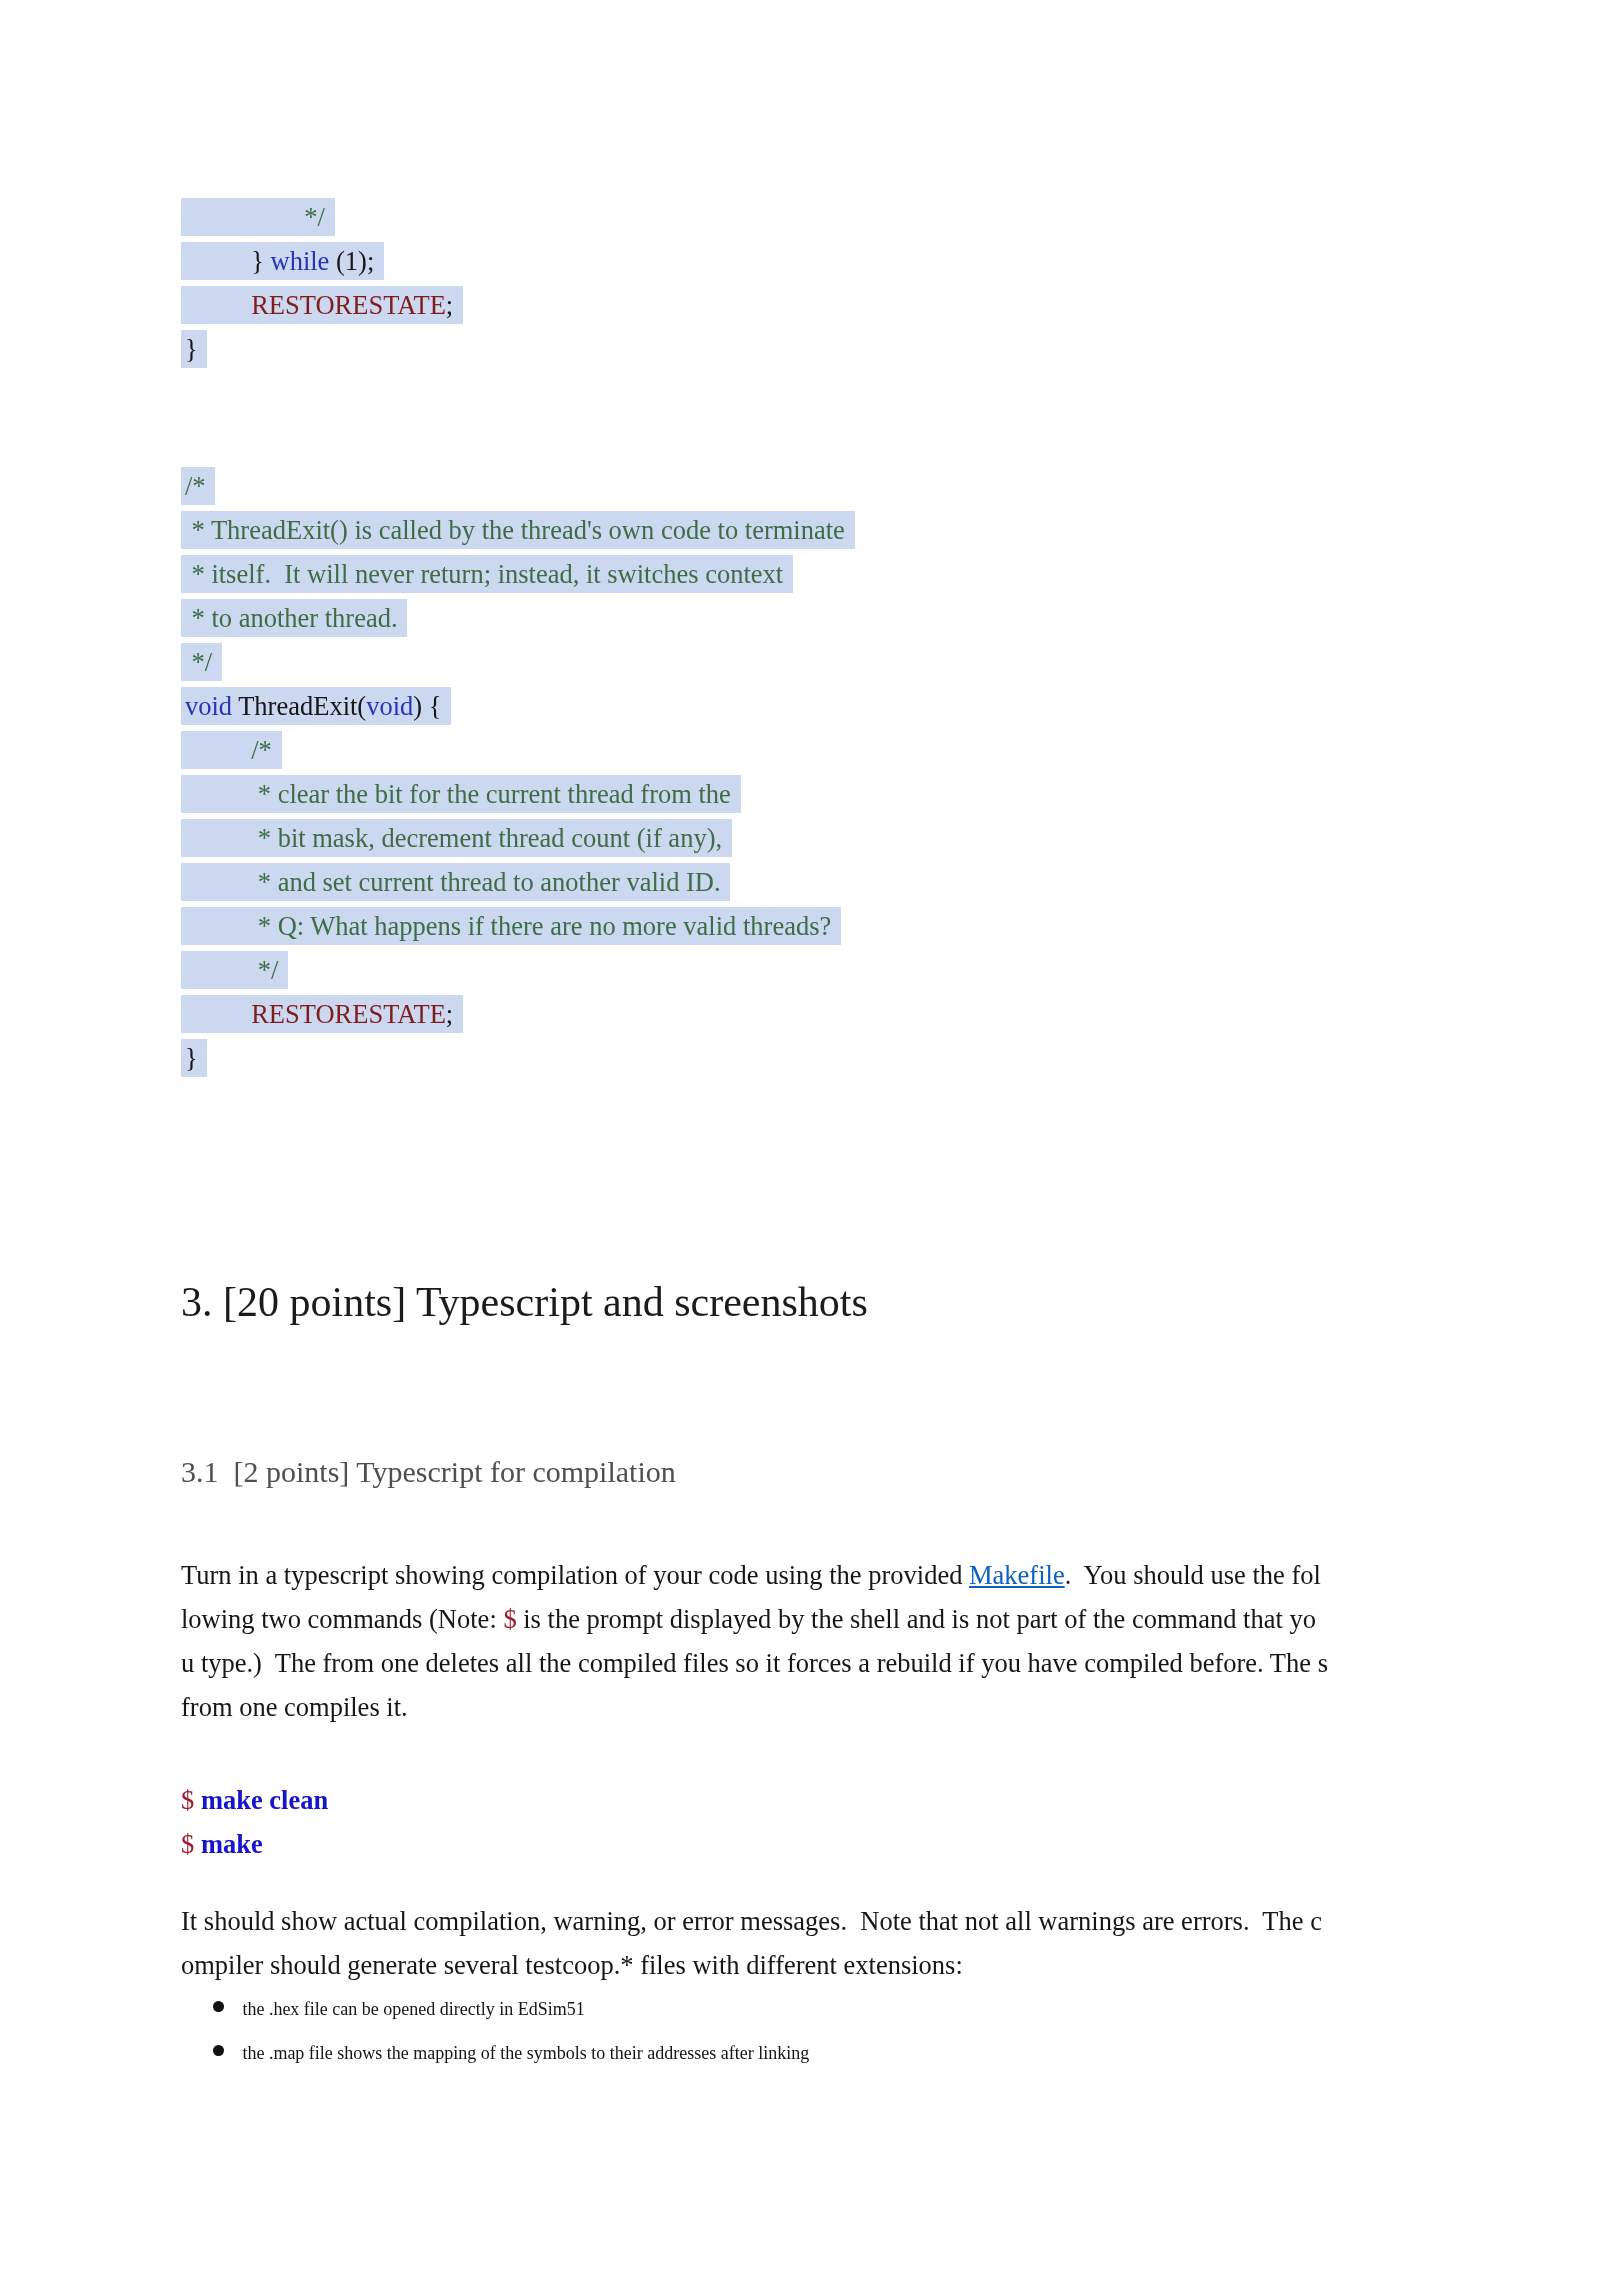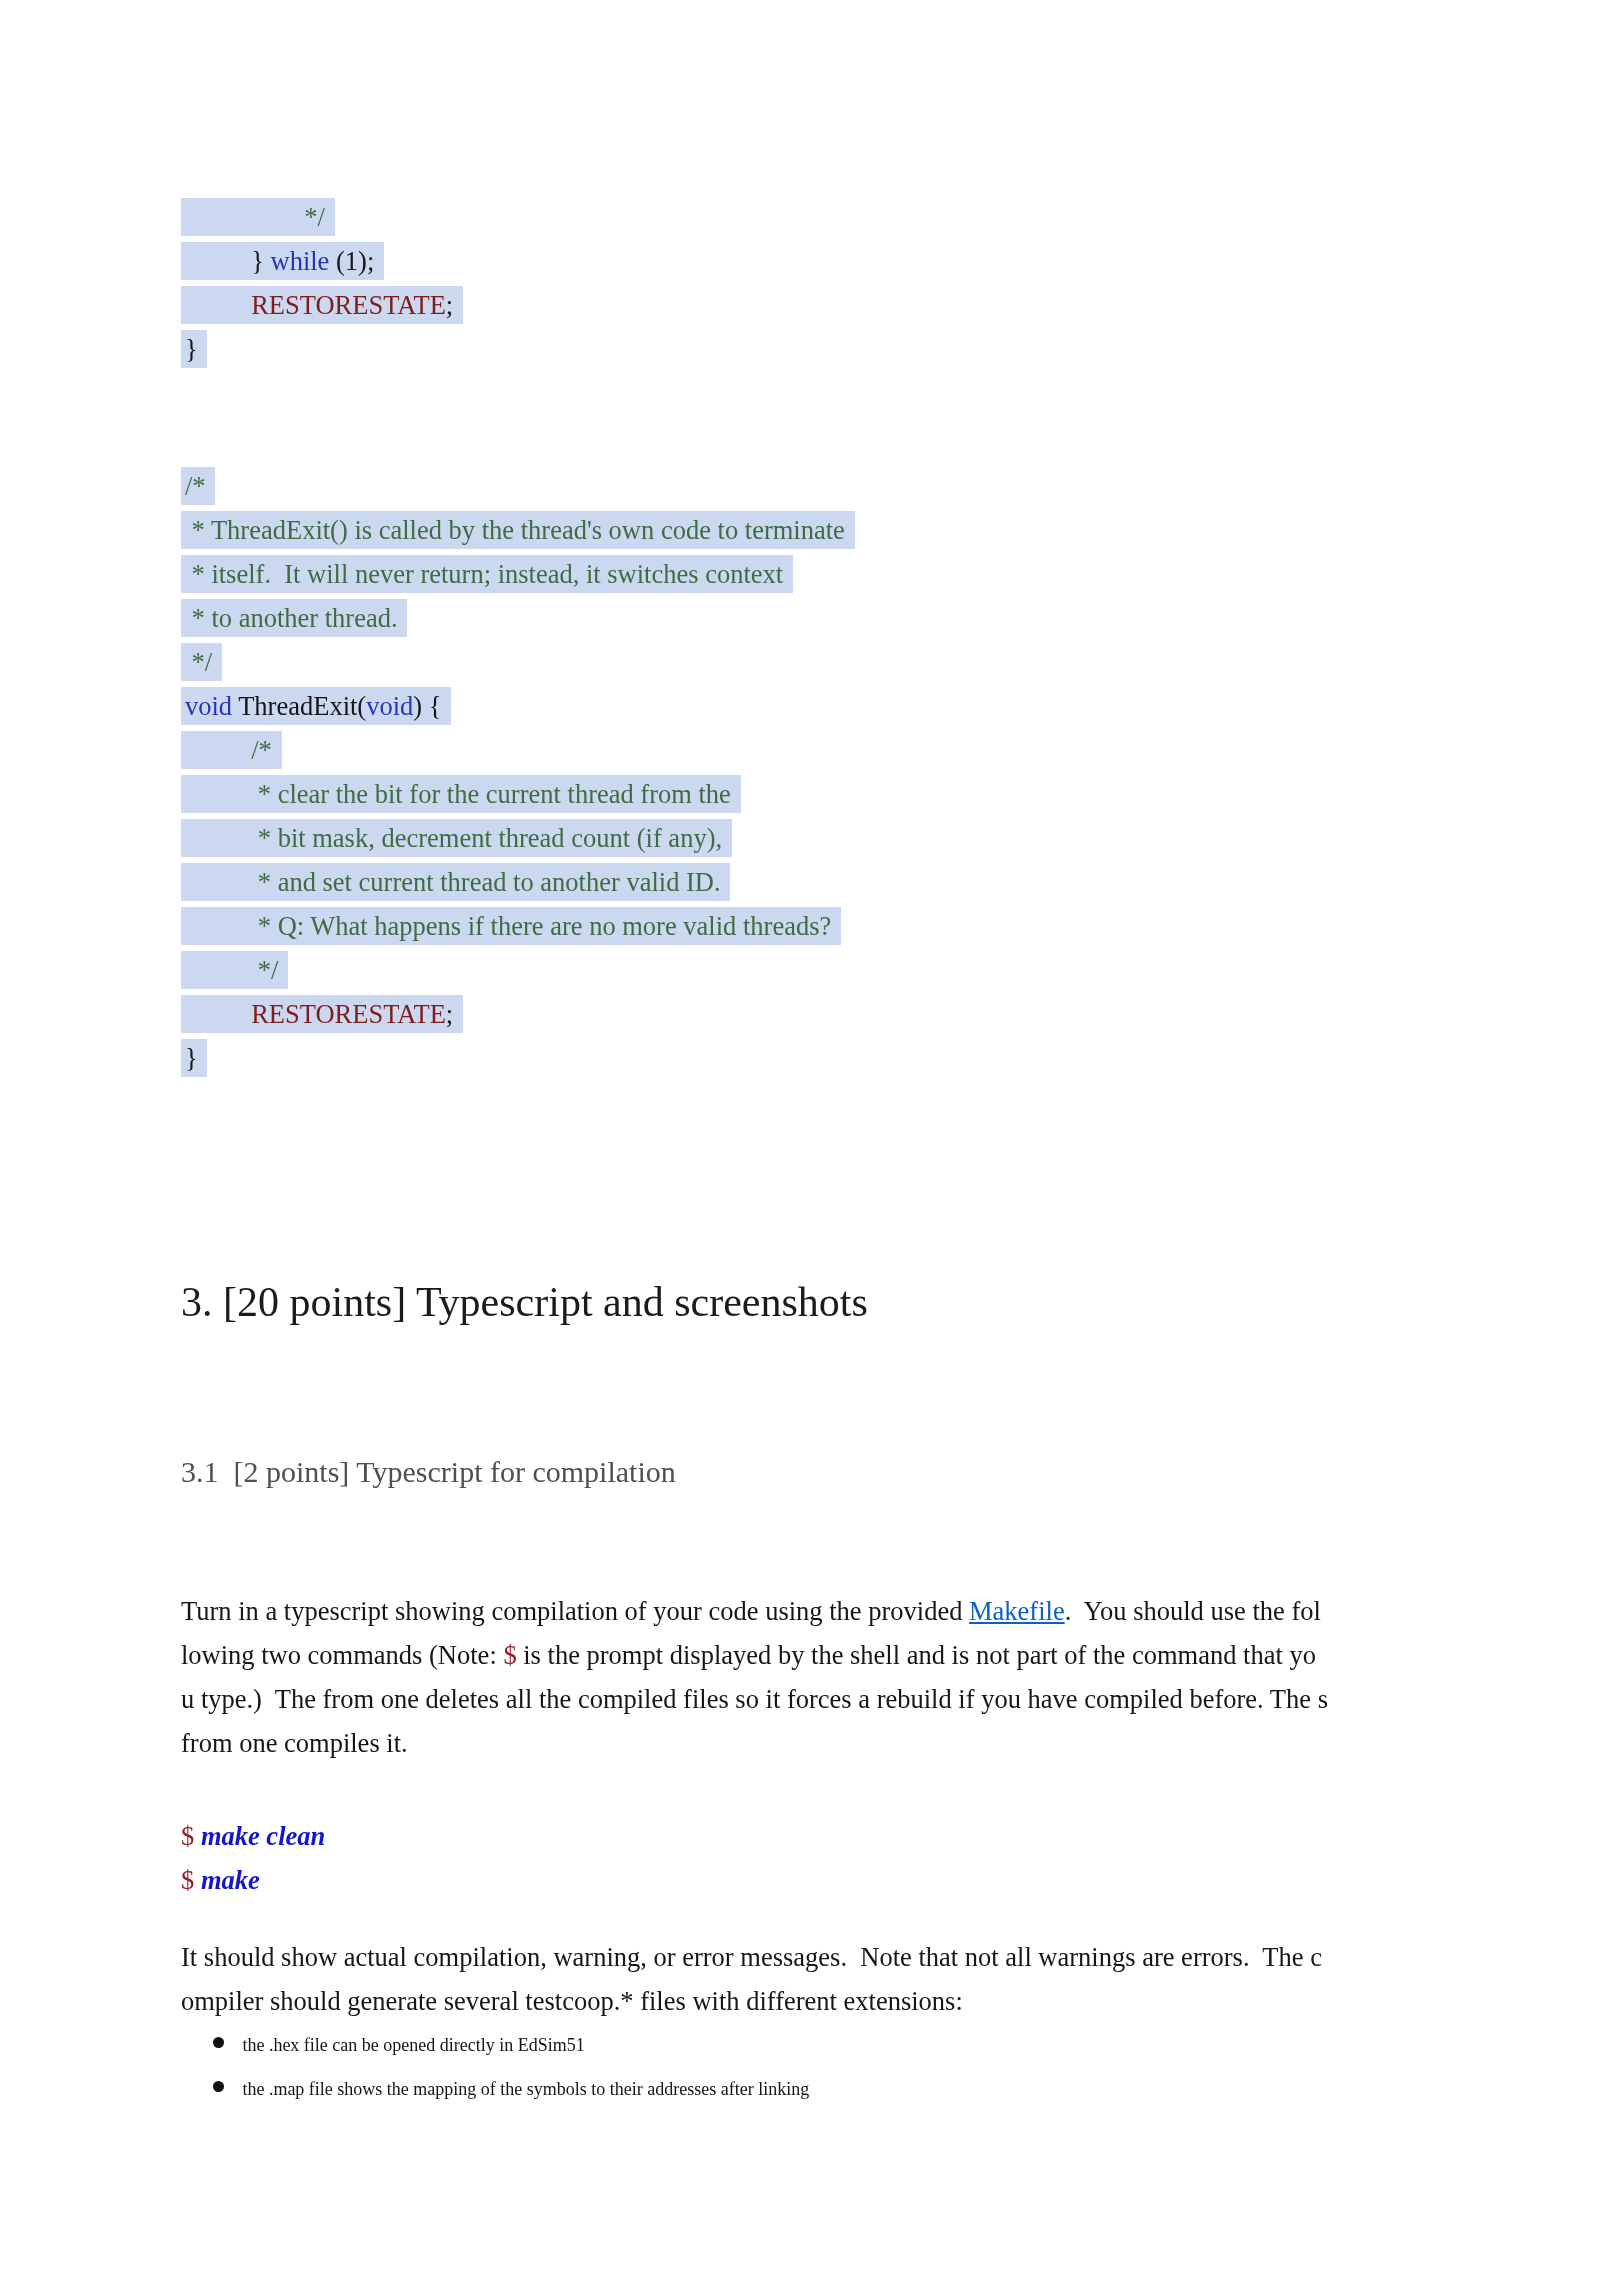--- a/index.html
+++ b/index.html
@@ -43,7 +43,7 @@
     margin:127px 0 13px 0;line-height:37px;white-space:pre;
   }
   
-  .para{margin-top:99px;}
+  .para{margin-top:63px;}
   .cmds{margin-top:49px;}
   .para2{margin-top:33px;}
   .para-line{font-size:26.5px;line-height:44px;white-space:pre;color:#151515;}

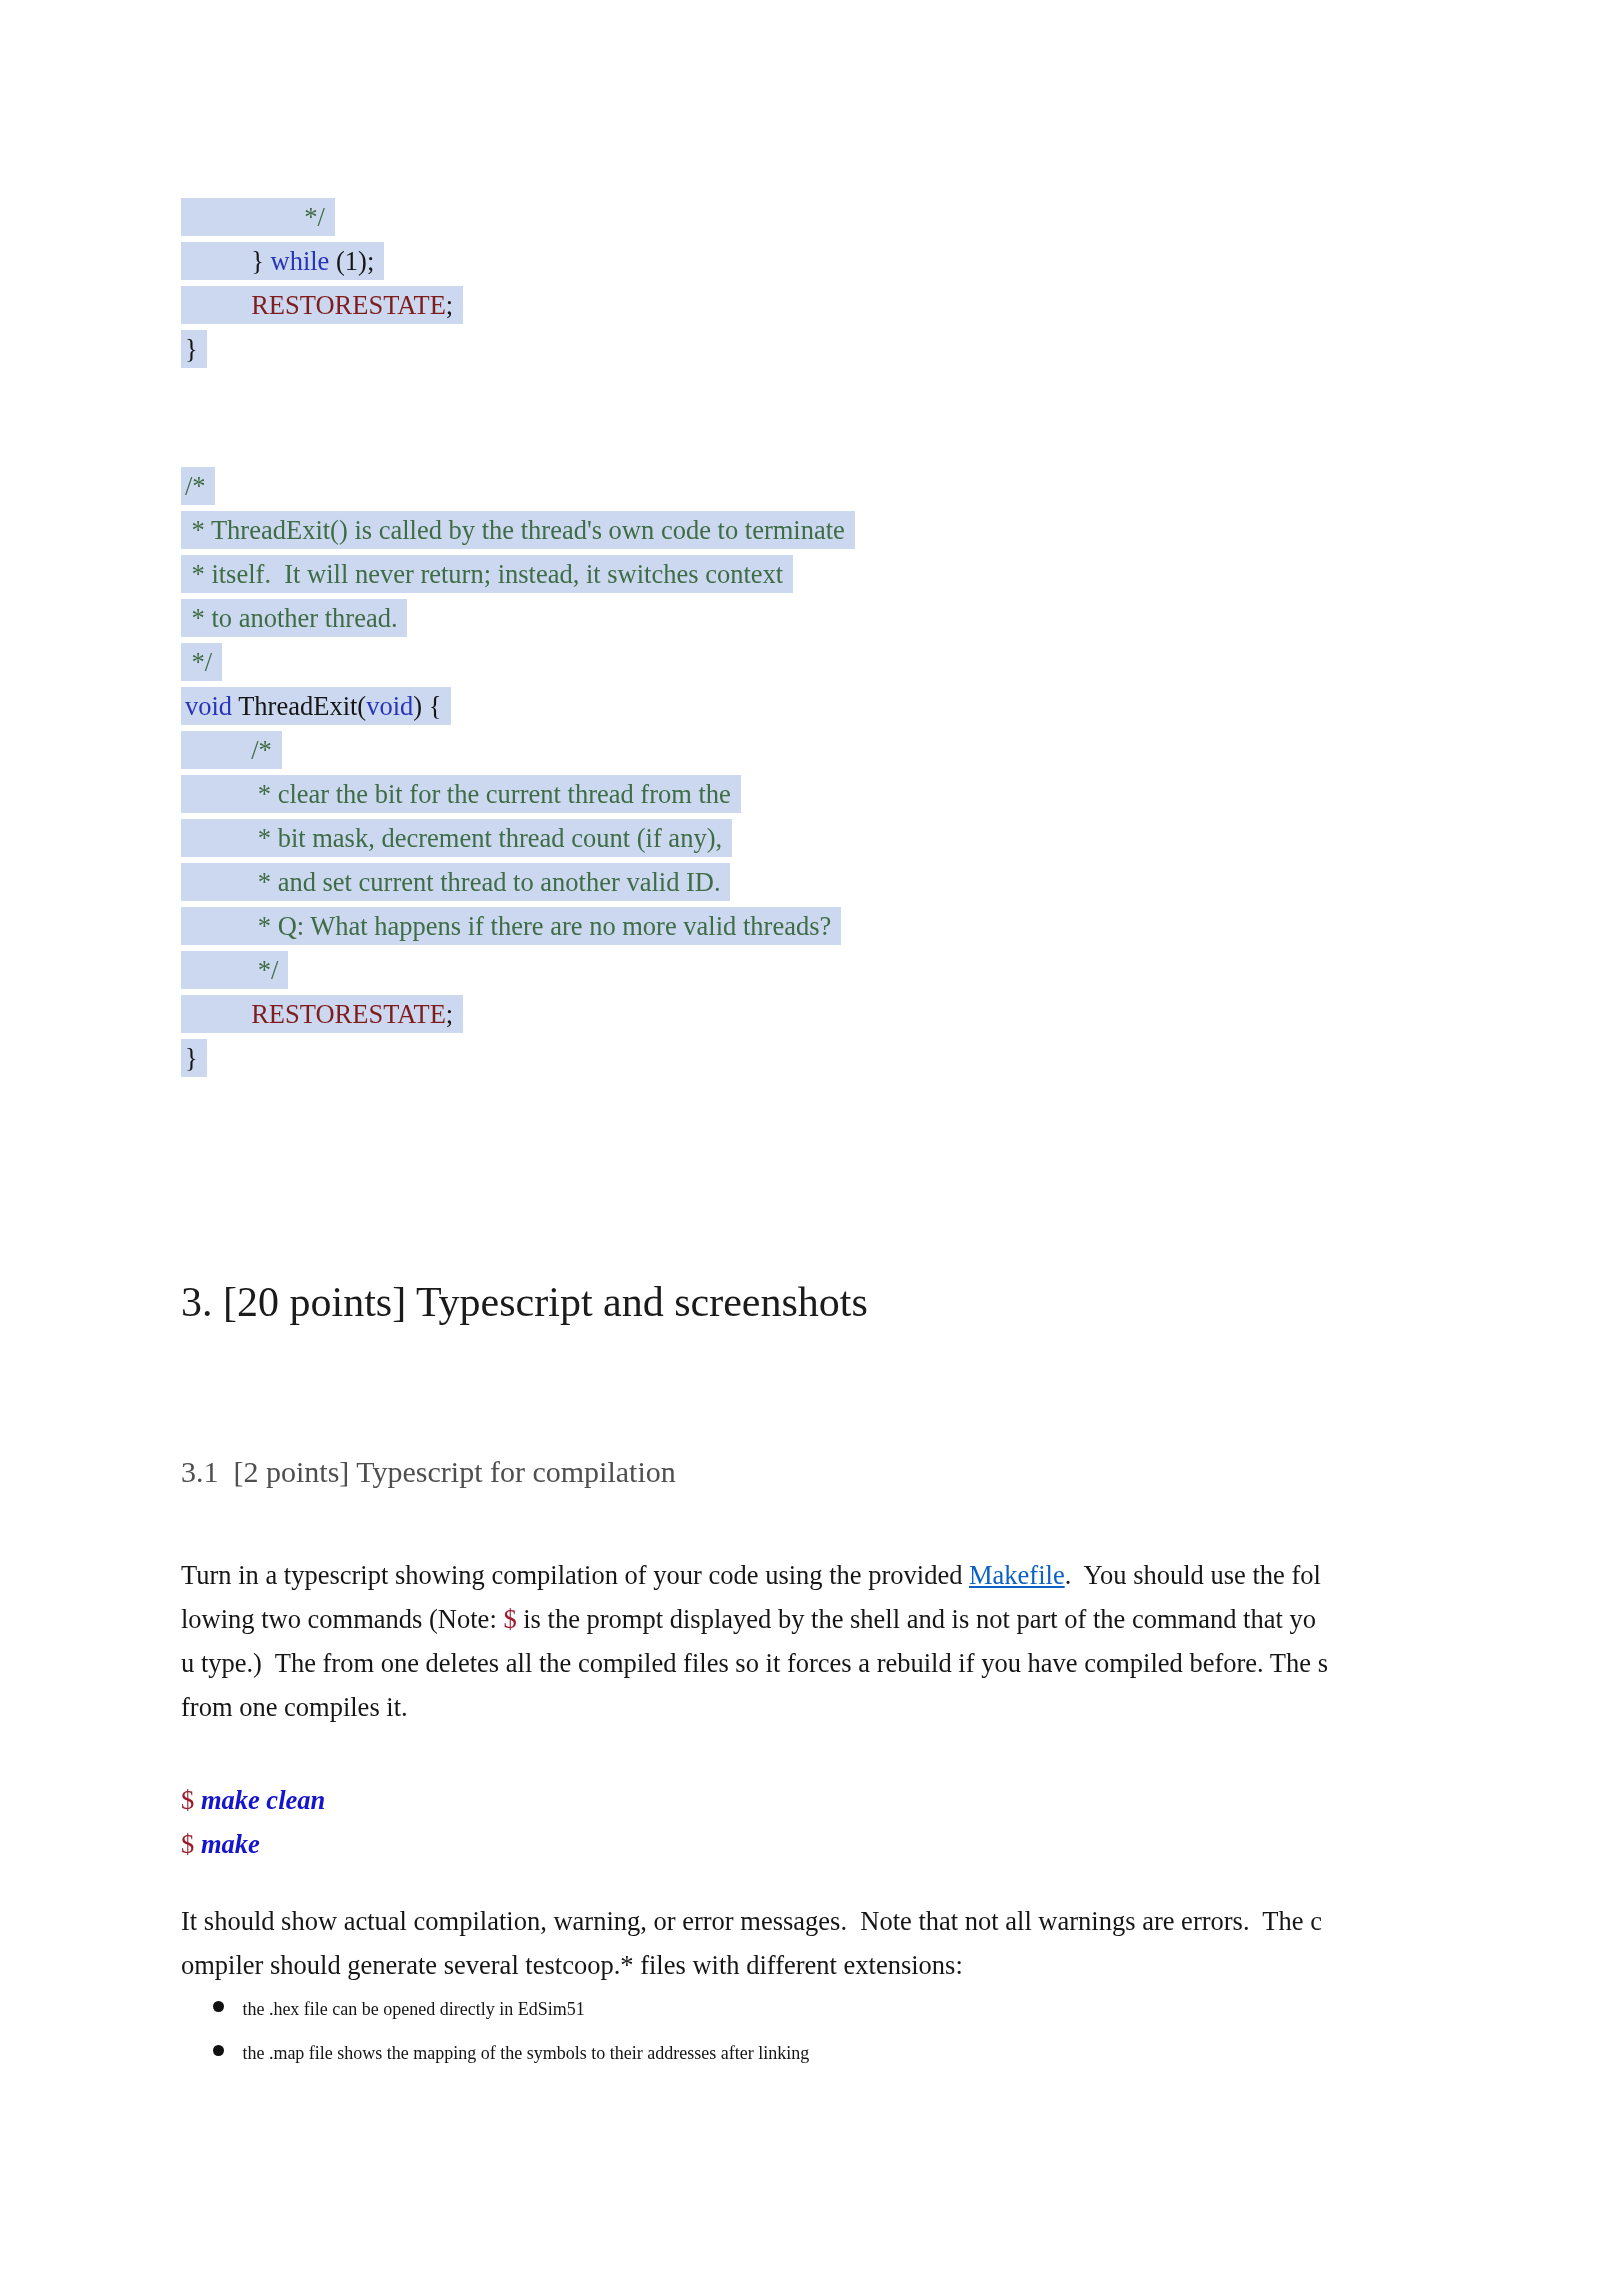--- a/index.html
+++ b/index.html
@@ -31,7 +31,7 @@
   .c-keyword{color:#2634b8;}
   .c-macro{color:#7f1d1d;}
   .c-prompt{color:#9b1b2b;}
-  .c-command{color:#1515cd;font-weight:bold;font-style:italic;}
+  .c-command{color:#1515cd;font-weight:bold;}
   .c-link{color:#0b62c4;text-decoration:underline;cursor:pointer;}
   
   h1.section{

